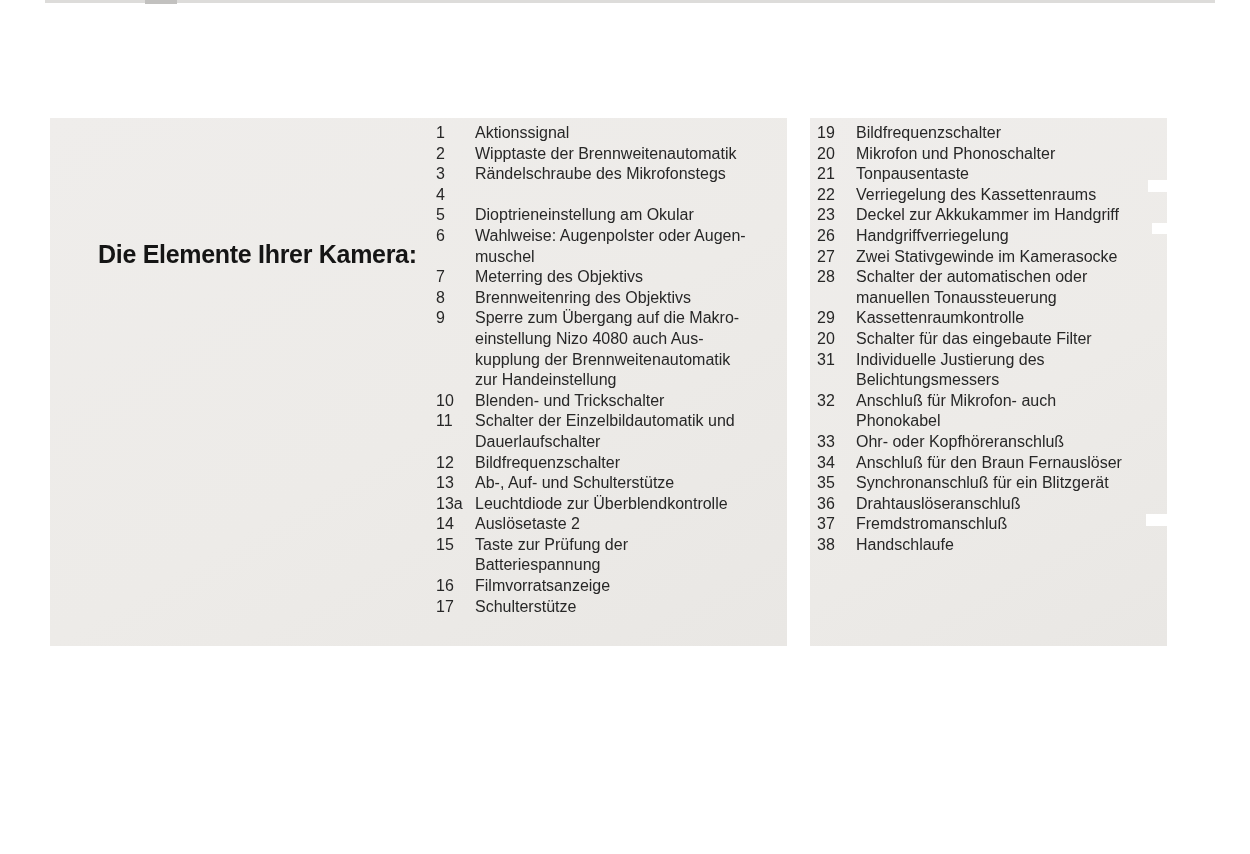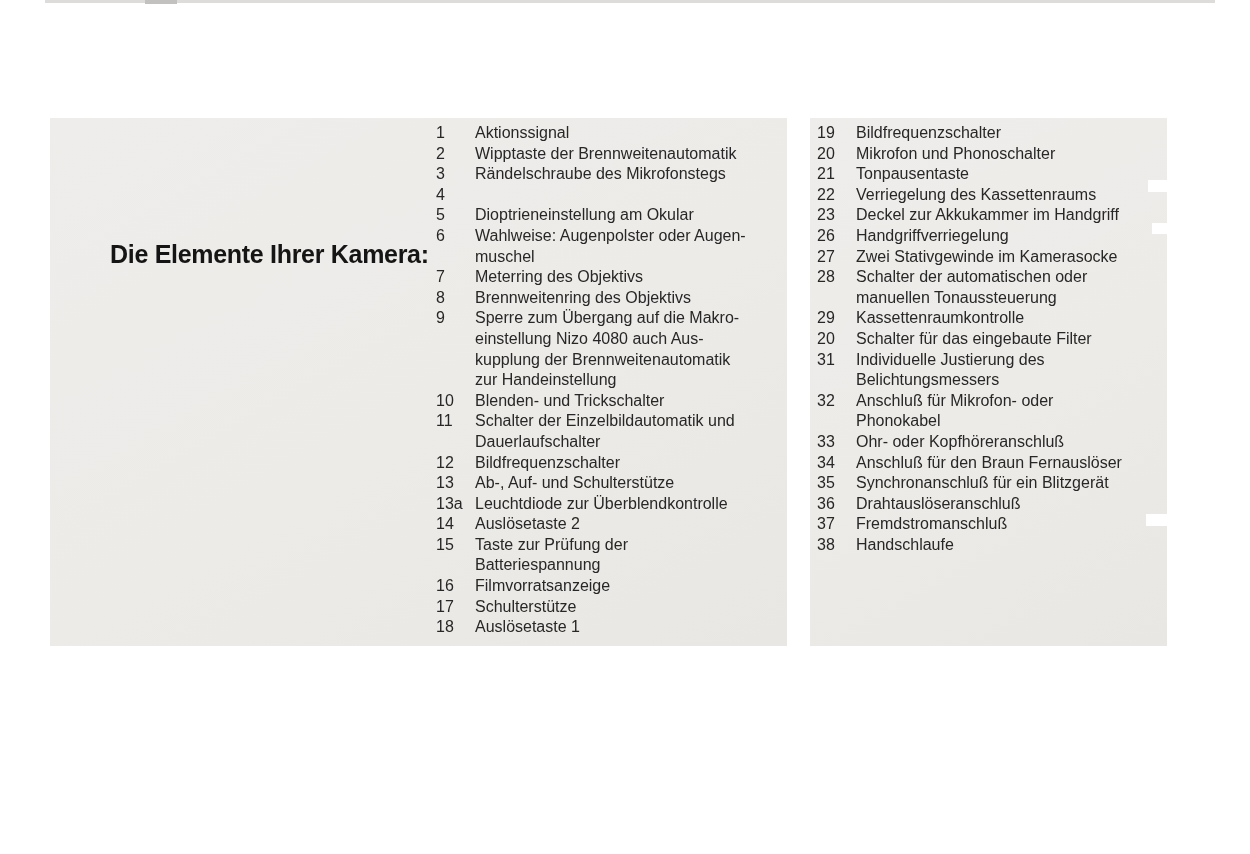--- a/index.html
+++ b/index.html
@@ -49,7 +49,7 @@
 
   .page-title {
     position: absolute;
-    left: 60px;
+    left: 48px;
     top: 122px;
     margin: 0;
     font-size: 25px;

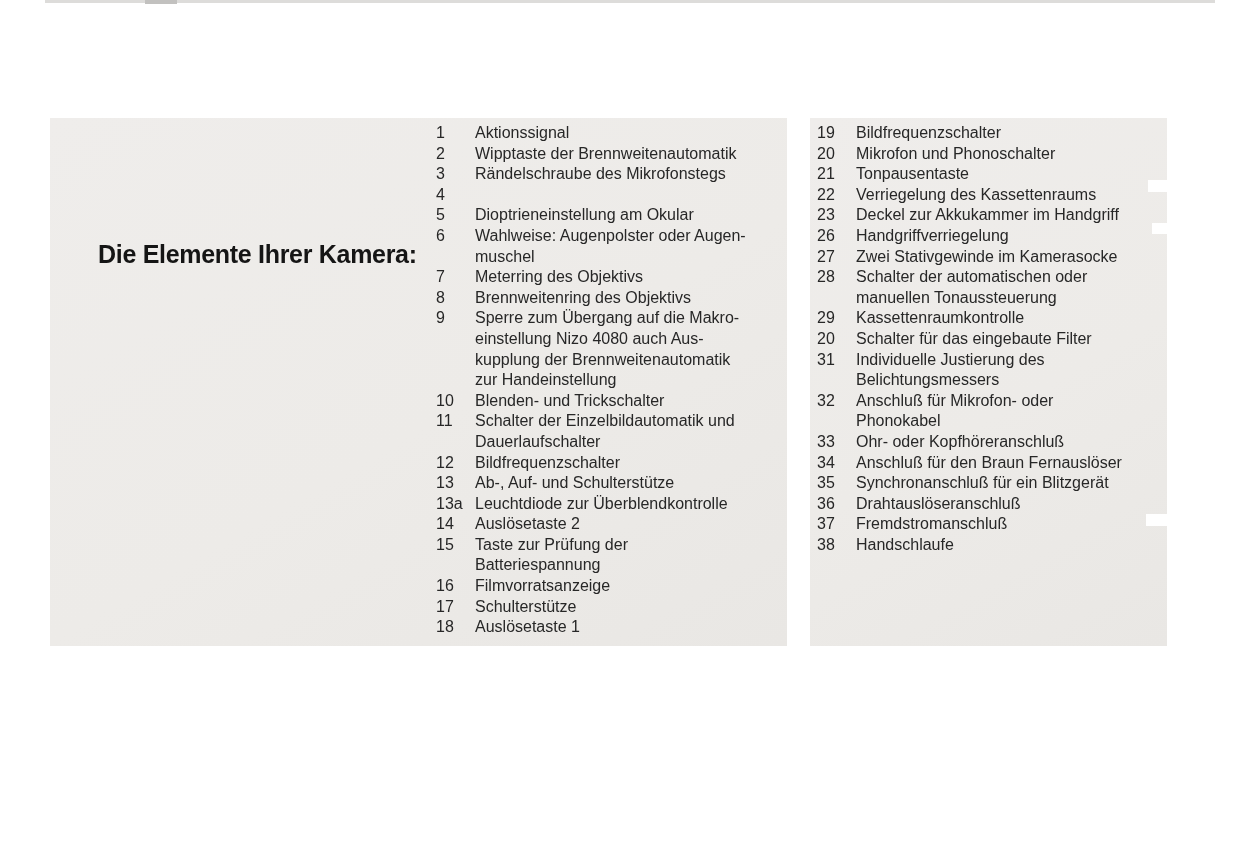--- a/index.html
+++ b/index.html
@@ -250,7 +250,7 @@
 
       <div class="row">
         <span class="num">32</span>
-        <span class="txt">Anschluß für Mikrofon- oder
+        <span class="txt">Anschluß für Mikrofon- auch
 Phonokabel</span>
       </div>
 

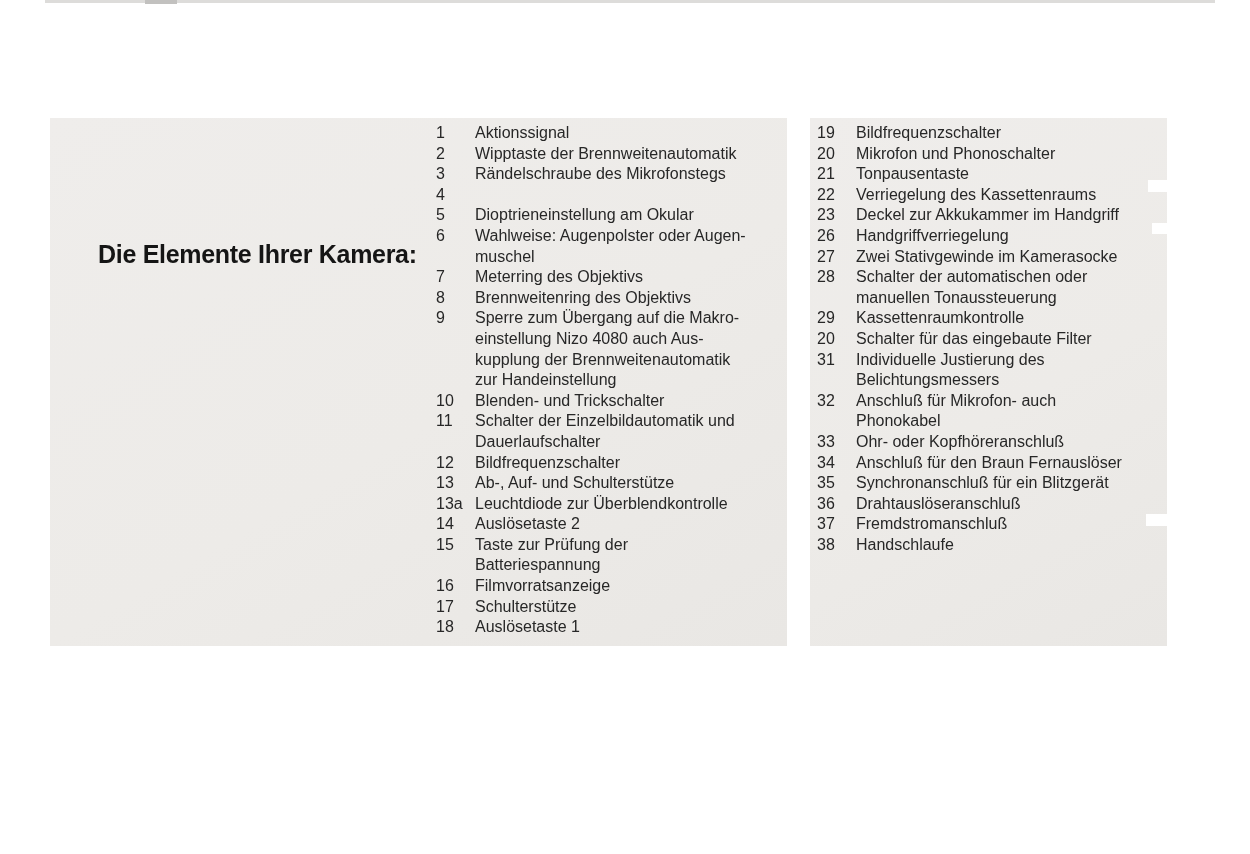--- a/index.html
+++ b/index.html
@@ -181,10 +181,6 @@
         <span class="txt">Schulterstütze</span>
       </div>
 
-      <div class="row">
-        <span class="num">18</span>
-        <span class="txt">Auslösetaste 1</span>
-      </div>
     </div>
 
   <div class="list col-right">

